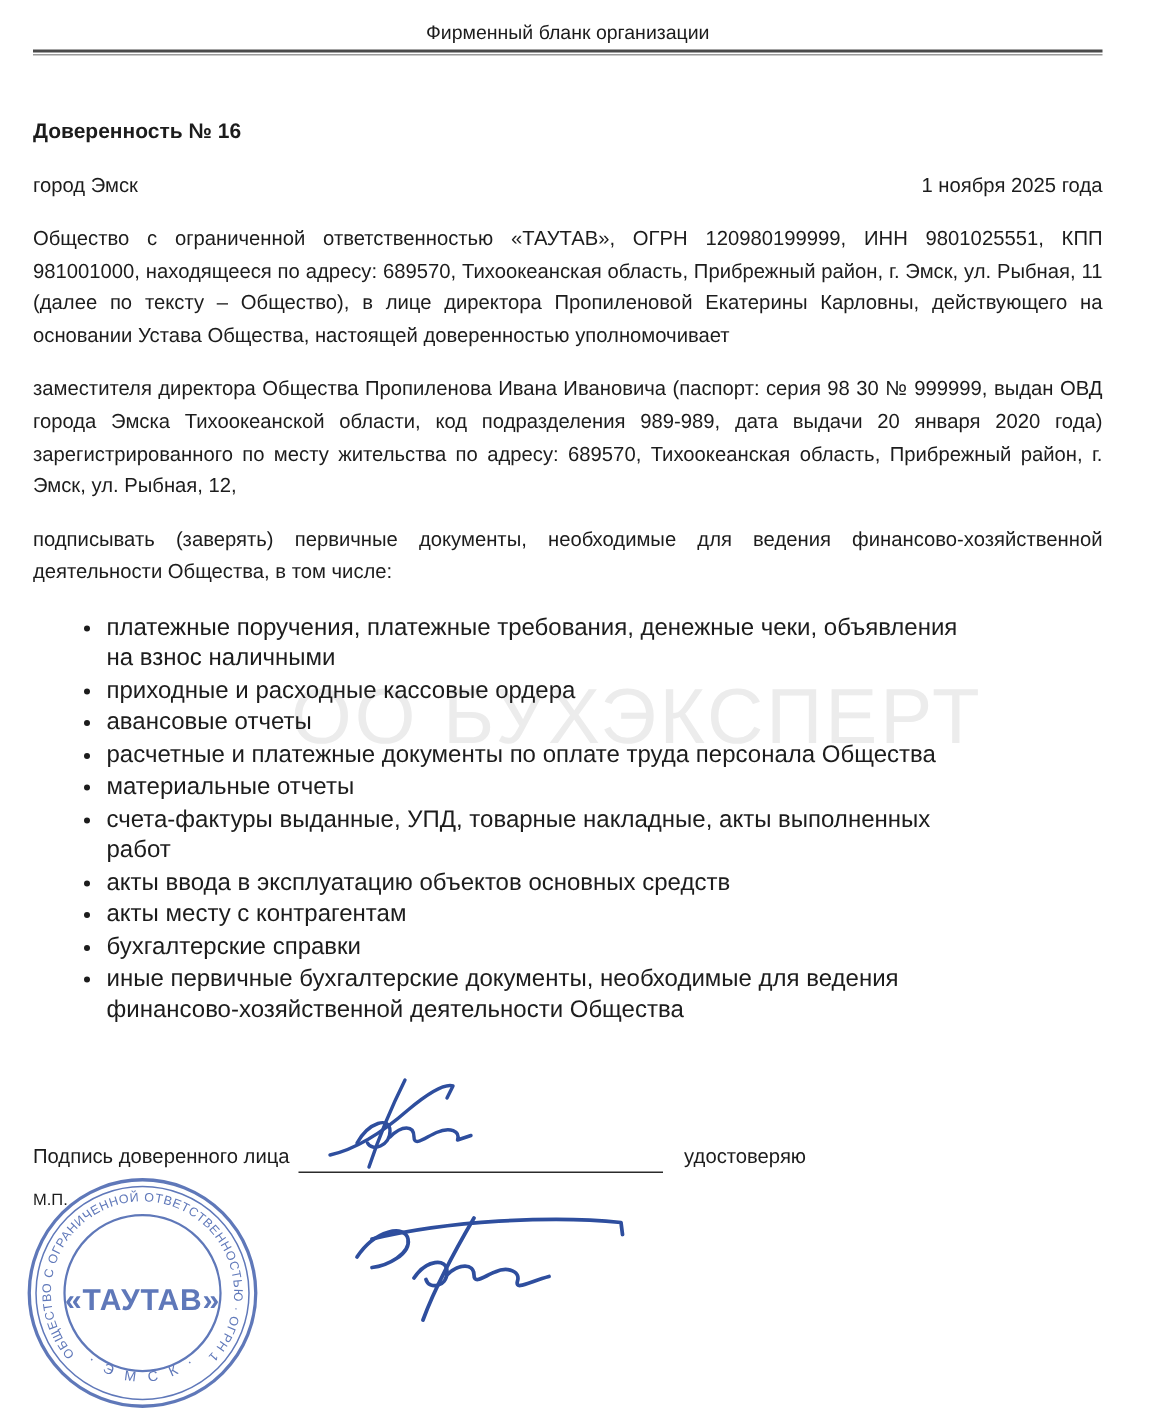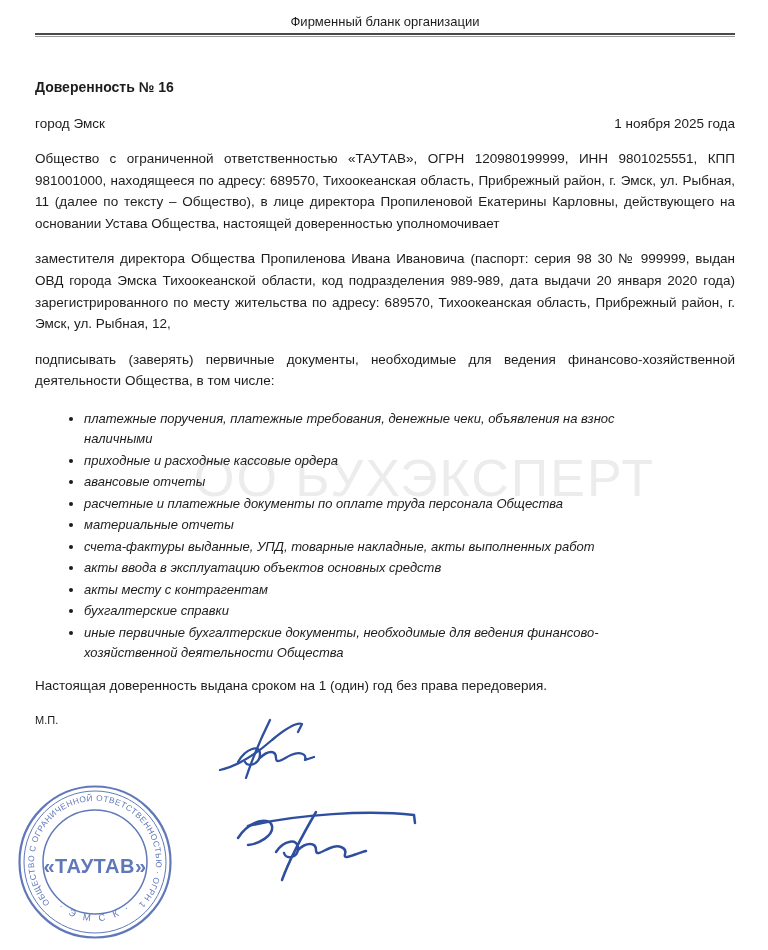--- a/index.html
+++ b/index.html
@@ -11,7 +11,7 @@
     color:#1c1c1c;
     overflow:hidden;
   }
-  .content { position:relative; z-index:1; padding:12px 33px 0 35px; }
+  .content { position:relative; z-index:1; padding:12px 33px 0 22px; }
 
   .hdr-label { text-align:center; font-size:13px; line-height:20px; color:#1c1c1c; }
   .hdr-rule  { height:1px; margin-top:1px;

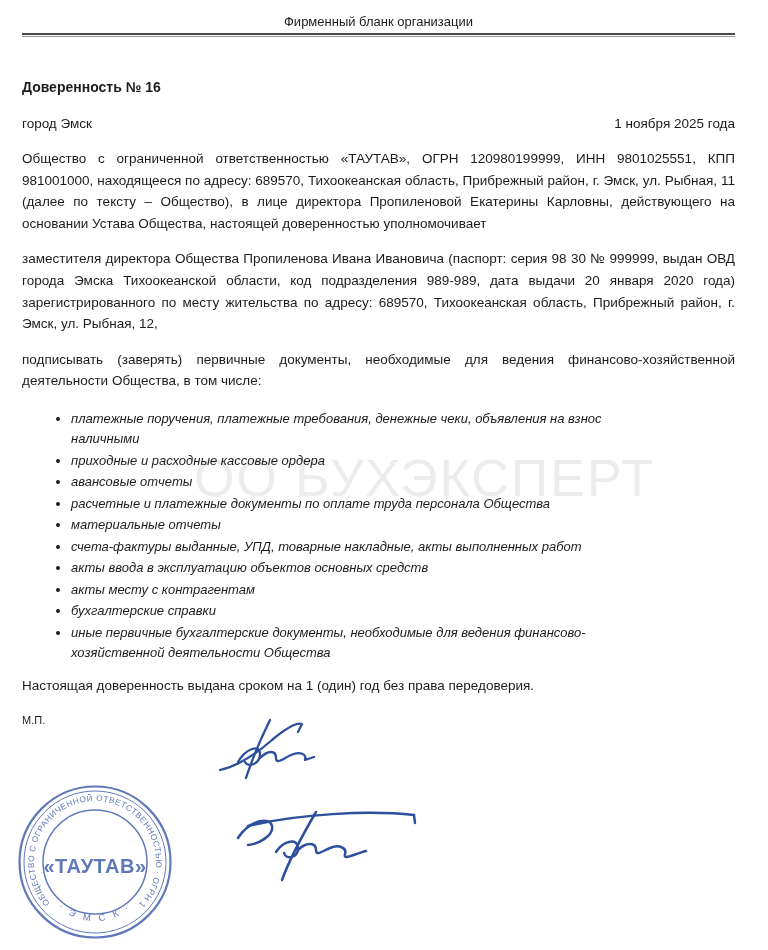--- a/index.html
+++ b/index.html
@@ -25,7 +25,7 @@
   p.first { margin-top:14px; }
 
   ul.items { margin:17px 90px 0 0; padding-left:49px; }
-  ul.items li { font-size:13px; line-height:20.5px; margin-bottom:1px;font-style:italic; }
+  ul.items li { font-size:16px; line-height:20.5px; margin-bottom:1px; }
 
   .closing { font-size:13.5px; line-height:21.6px; margin-top:11px; }
 

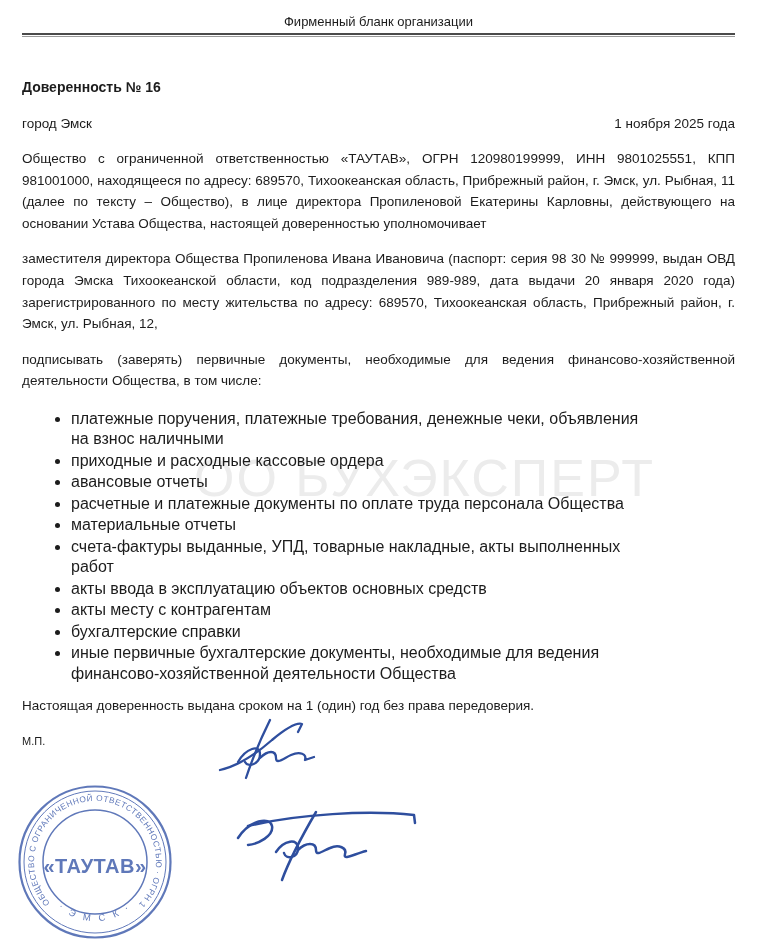--- a/index.html
+++ b/index.html
@@ -83,7 +83,6 @@
       <li>иные первичные бухгалтерские документы, необходимые для ведения финансово-хозяйственной деятельности Общества</li>
     </ul>
 
-    <p class="closing">Настоящая доверенность выдана сроком на 1 (один) год без права передоверия.</p>
 
 
 

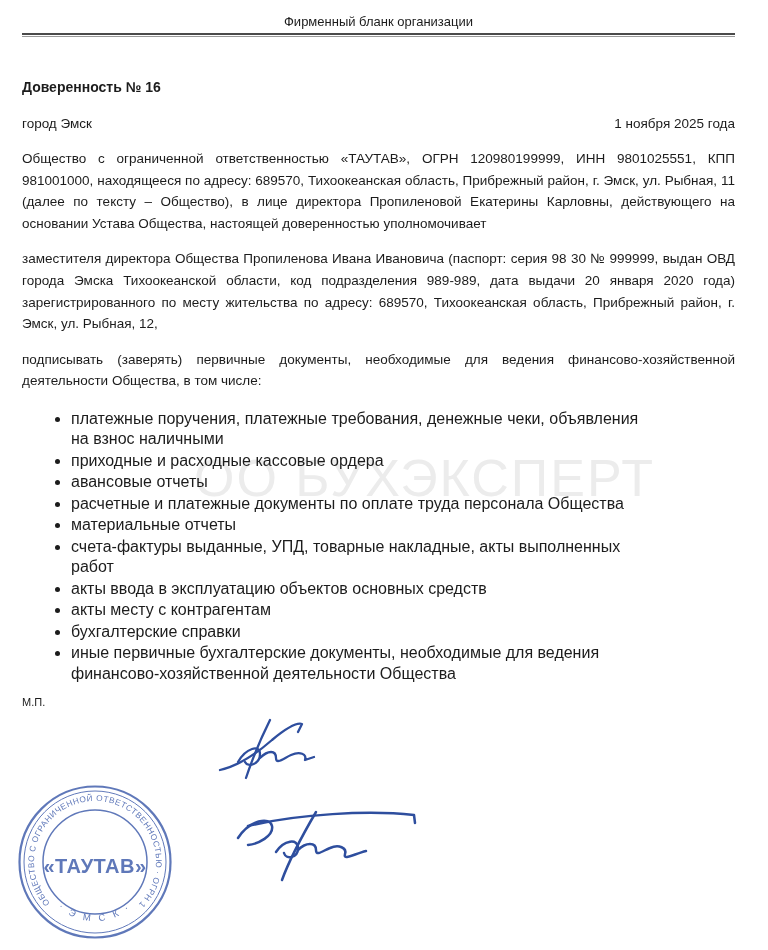--- a/index.html
+++ b/index.html
@@ -84,6 +84,11 @@
     </ul>
 
 
+    <div class="sigrow sigrow1">
+      <span>Подпись доверенного лица</span>
+      <span class="sig-line line1"></span>
+      <span>удостоверяю</span>
+    </div>
 
 
     <div class="mp">М.П.</div>

